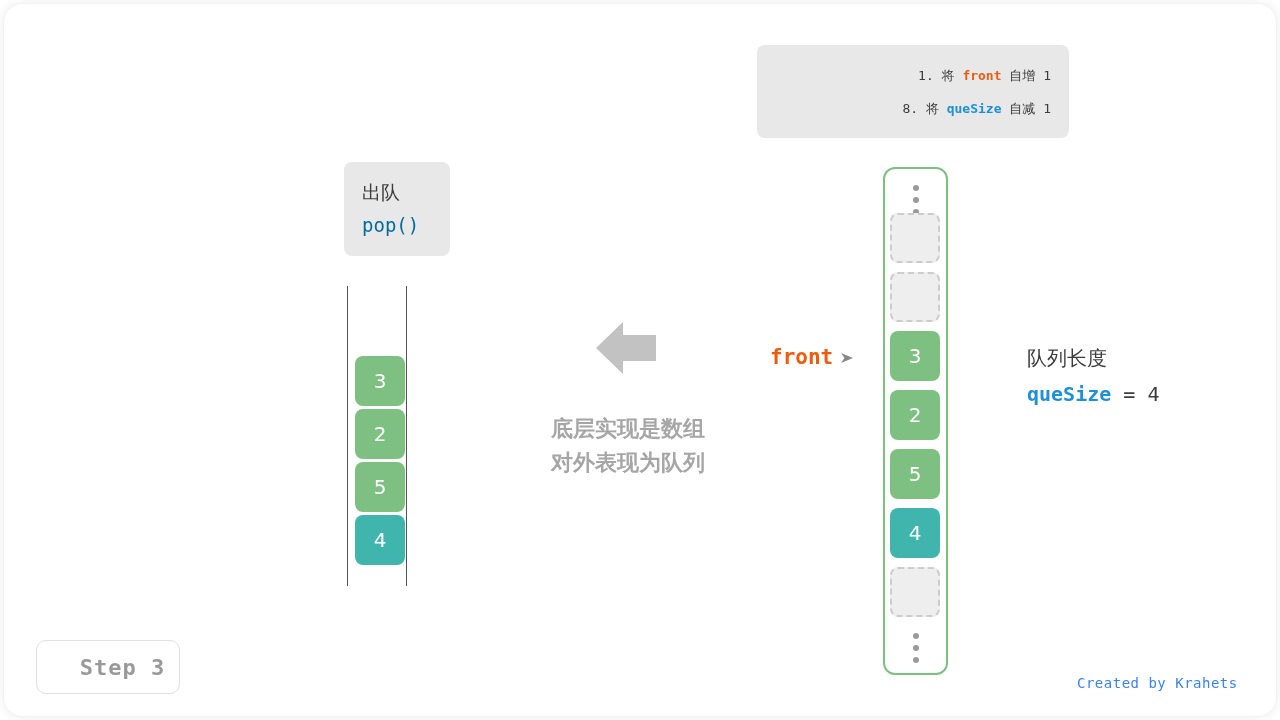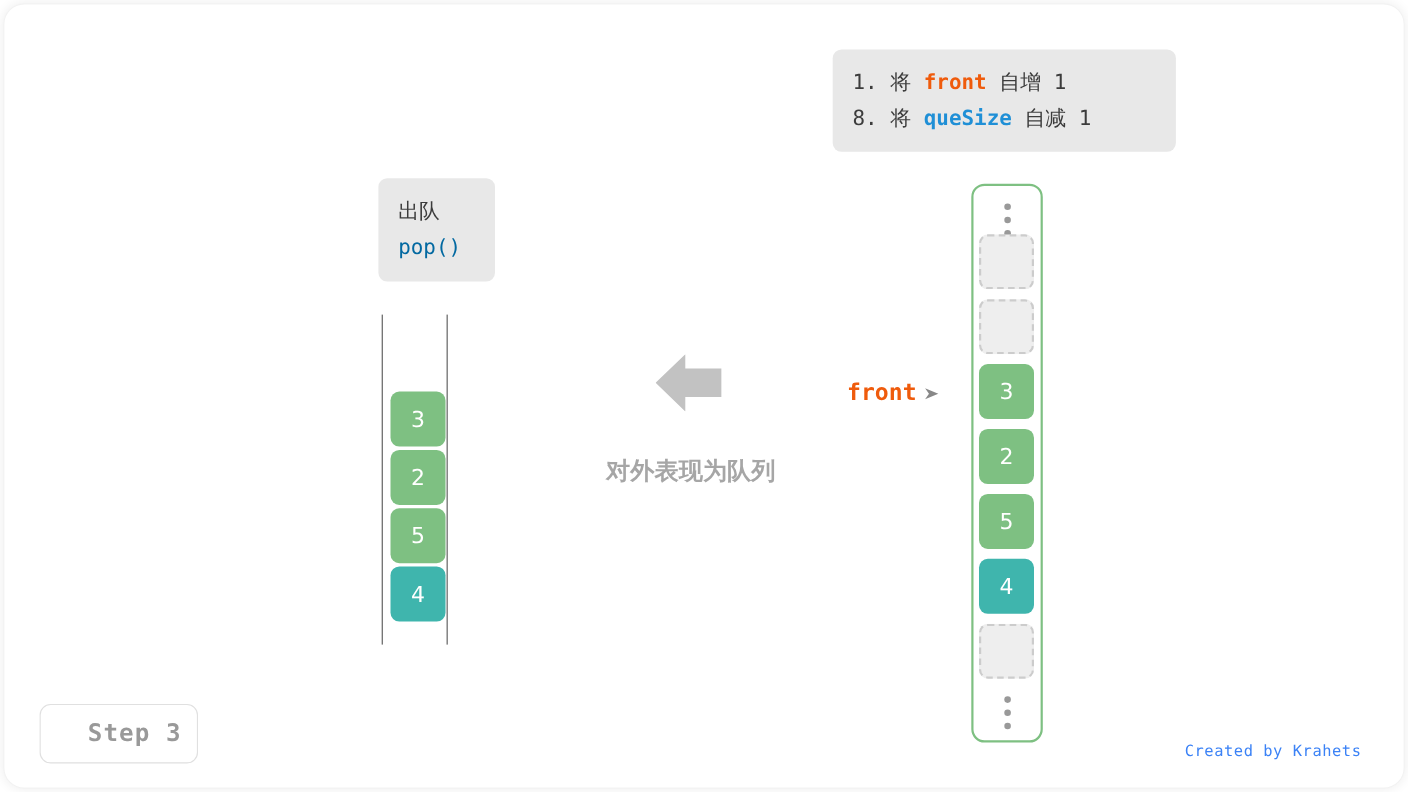--- a/index.html
+++ b/index.html
@@ -46,10 +46,11 @@
   }
   .instr-line {
     font-family: "DejaVu Sans Mono", "Liberation Mono", monospace;
-    font-size: 19px;
+    font-size: 13px;
     line-height: 33px;
     color: #3c3c3c;
     white-space: nowrap;
+    text-align: right;
   }
   .instr-line .kw-front {
     color: #ef5b0c;

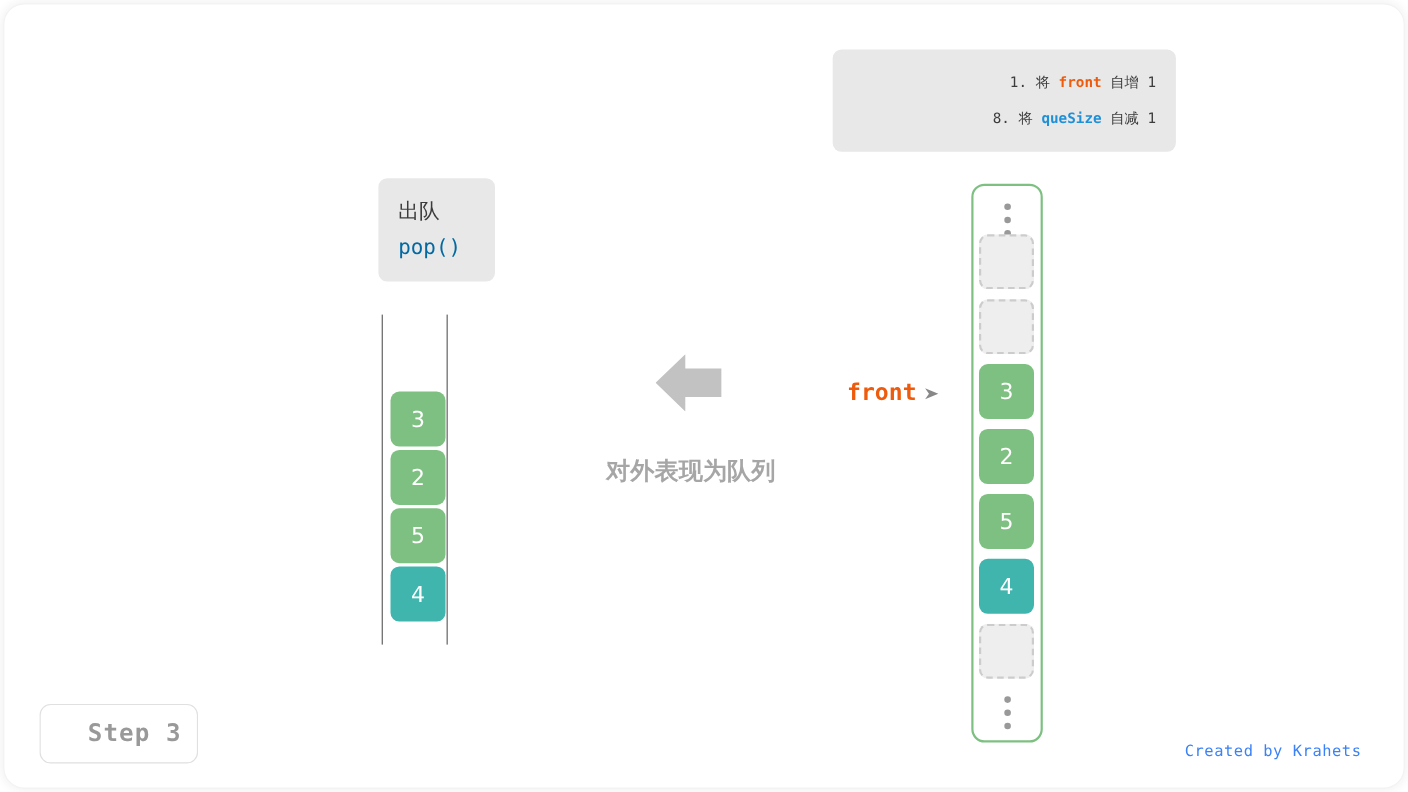--- a/index.html
+++ b/index.html
@@ -332,6 +332,12 @@
     </div>
   </div>
 
+  <div class="abs" id="quesize-annotation">
+    <div class="ann-line-cn">队列长度</div>
+    <div class="ann-line-code">
+      <span class="kw-quesize">queSize</span><span> = </span><span>4</span>
+    </div>
+  </div>
 
   <div class="abs" id="step-badge">
     <span id="step-badge-label">Step 3</span>

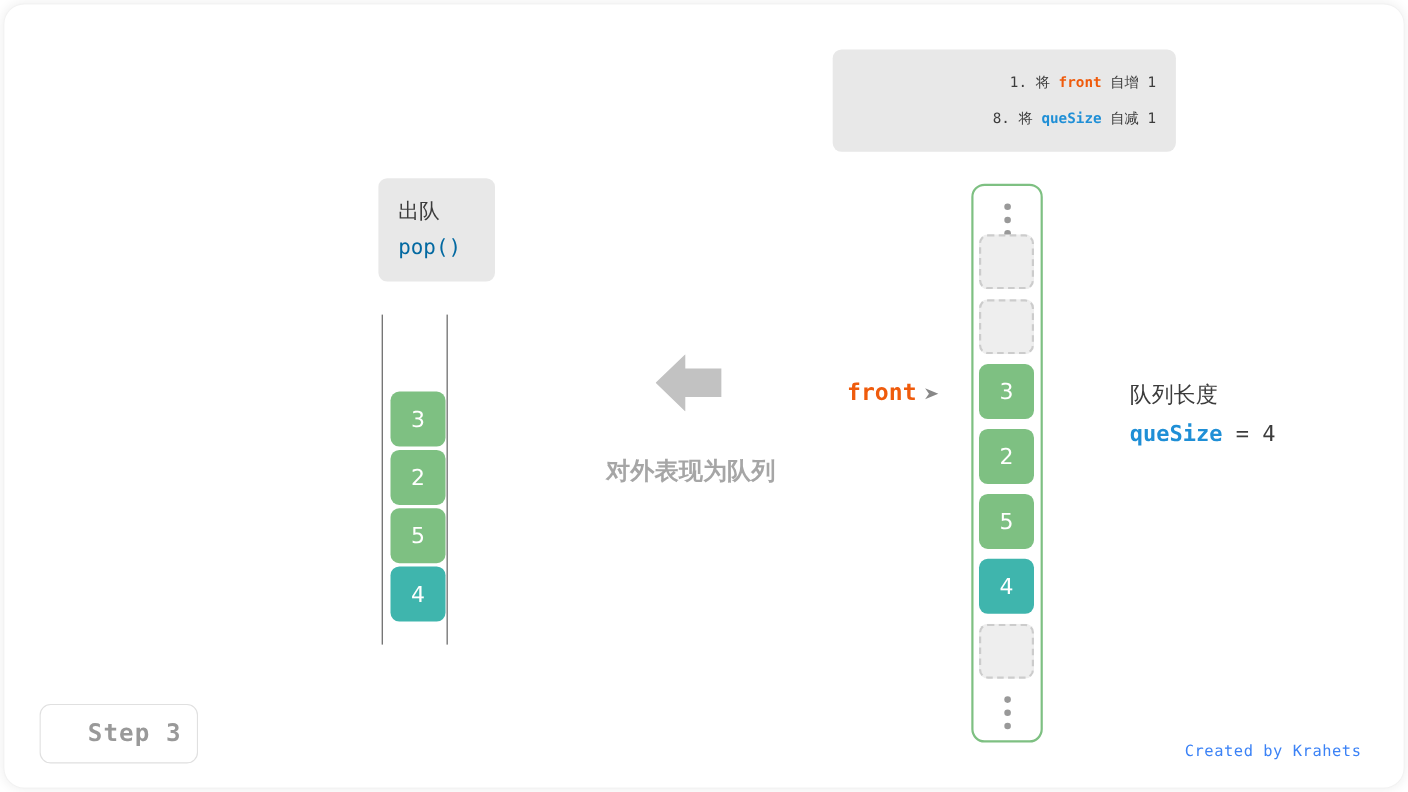--- a/index.html
+++ b/index.html
@@ -284,6 +284,7 @@
   </div>
 
   <div class="abs" id="center-caption">
+    <div class="caption-line">底层实现是数组</div>
     <div class="caption-line">对外表现为队列</div>
   </div>
 

